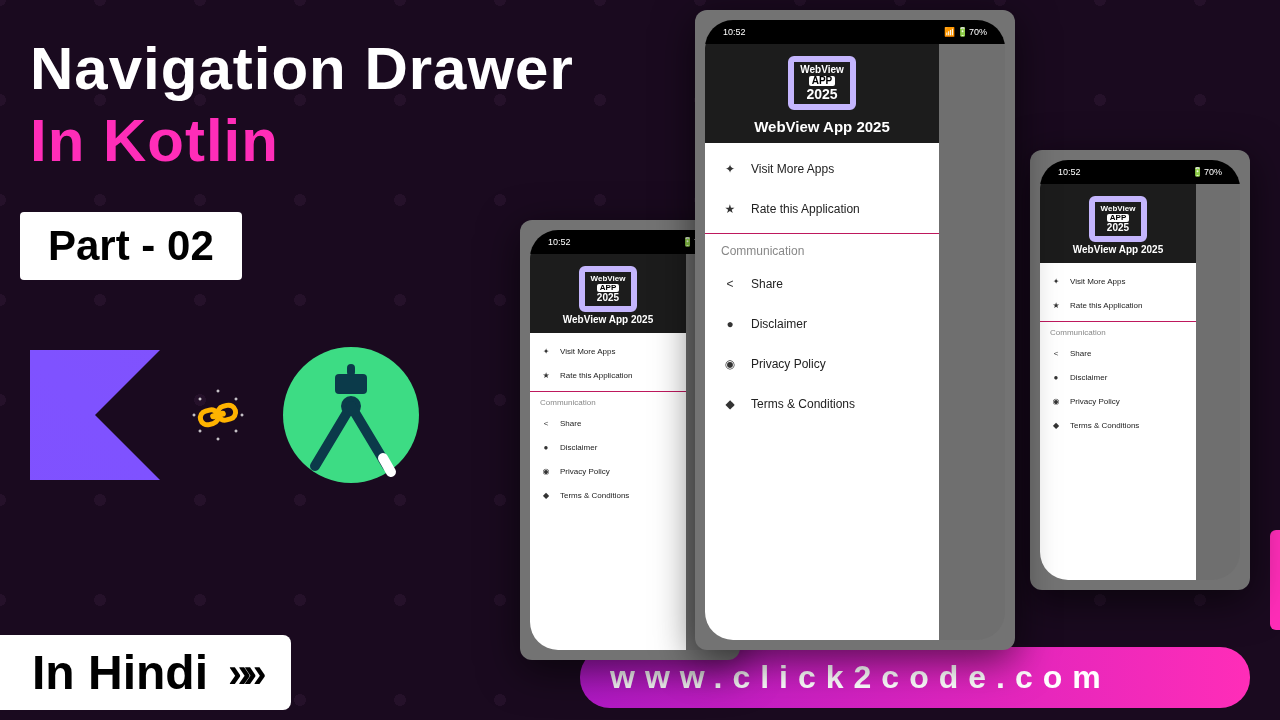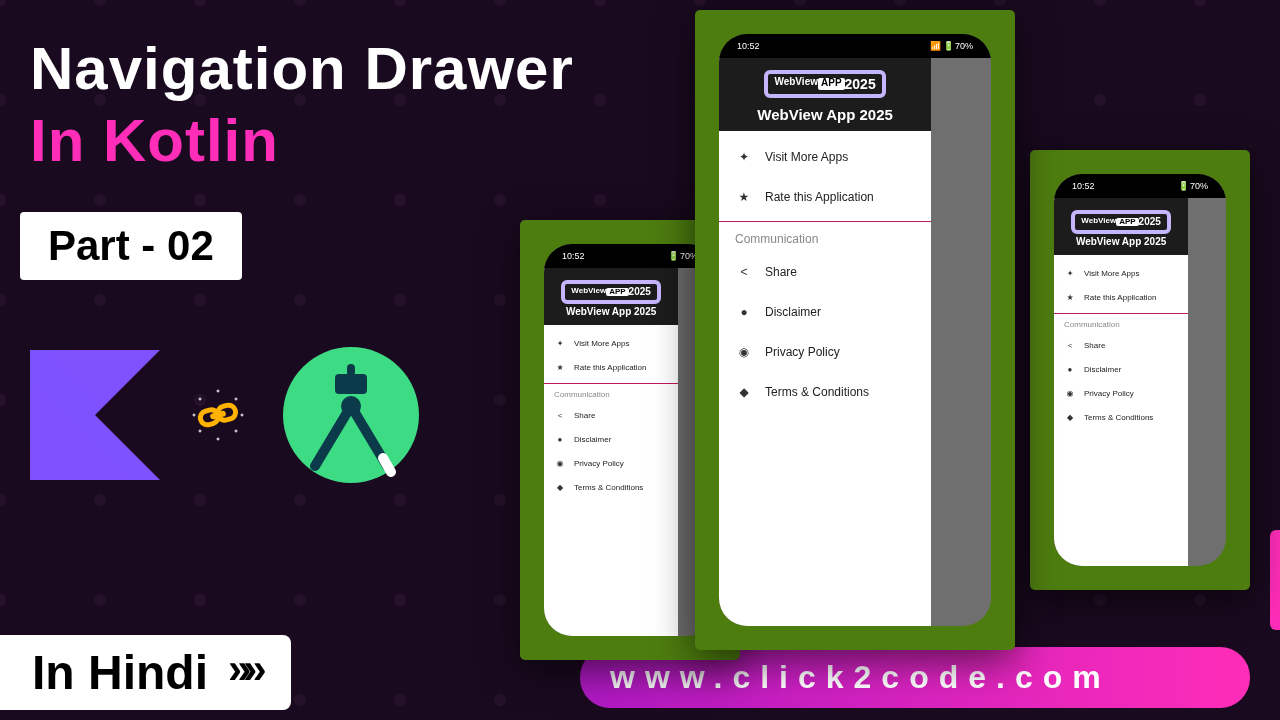--- a/index.html
+++ b/index.html
@@ -16,7 +16,7 @@
 .hindi-badge{position:absolute;bottom:10px;left:0;background:#fff;color:#000;font-size:48px;font-weight:900;padding:10px 32px;border-radius:0 8px 8px 0;display:flex;align-items:flex-start;gap:20px}
 .chevrons{font-size:42px;letter-spacing:-8px}
 .url-badge{position:absolute;bottom:12px;left:580px;width:670px;background:linear-gradient(90deg,#b019c5,#ff2db8);color:#fff;font-size:32px;font-weight:700;letter-spacing:10px;padding:12px 30px;border-radius:30px;text-align:left}
-.phone{position:absolute;background:#4d7c0f;border-radius:5px;padding:24px;box-shadow:0 10px 40px rgba(0,0,0,.6)}
+.phone{position:absolute;background:#737373;border-radius:12px;padding:10px;box-shadow:0 10px 40px rgba(0,0,0,.6)}
 .phone.large{width:320px;height:640px;top:10px;left:695px;z-index:5}
 .phone.small-left{width:220px;height:440px;top:220px;left:520px;z-index:3}
 .phone.small-right{width:220px;height:440px;top:150px;left:1030px;z-index:3}

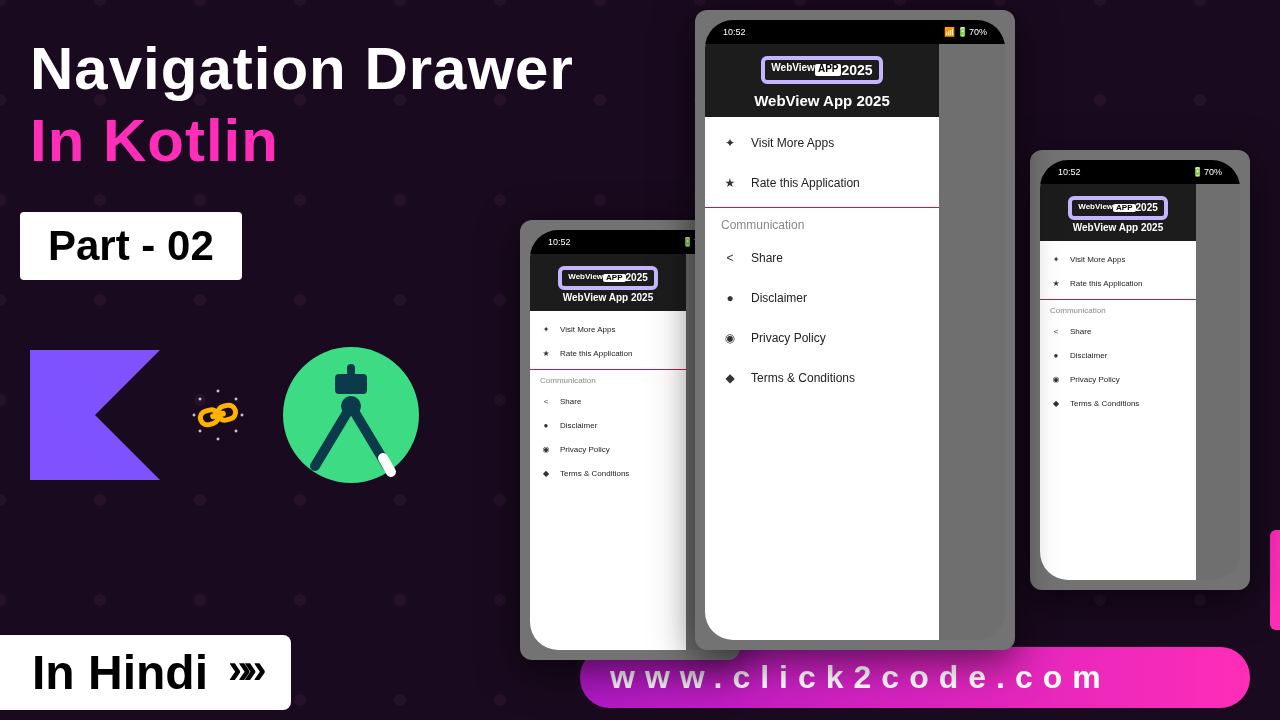--- a/index.html
+++ b/index.html
@@ -27,7 +27,7 @@
 .large .drawer{width:78%}
 .small-left .drawer,.small-right .drawer{width:78%}
 .drawer-header{background:#1c1c1c;display:flex;flex-direction:column;align-items:center;padding:12px 0 8px}
-.app-logo{border:4px solid #c4b5fd;border-radius:6px;padding:3px 6px;display:flex;flex-direction:row;line-height:1}
+.app-logo{border:6px solid #c4b5fd;border-radius:6px;padding:3px 6px;display:flex;flex-direction:column;align-items:center;line-height:1}
 .large .app-logo{margin-bottom:6px}
 .app-logo .l1{color:#fff;font-size:8px;font-weight:700}
 .app-logo .l2{background:#fff;color:#000;font-size:8px;font-weight:900;padding:0 3px;margin:1px 0;border-radius:2px}

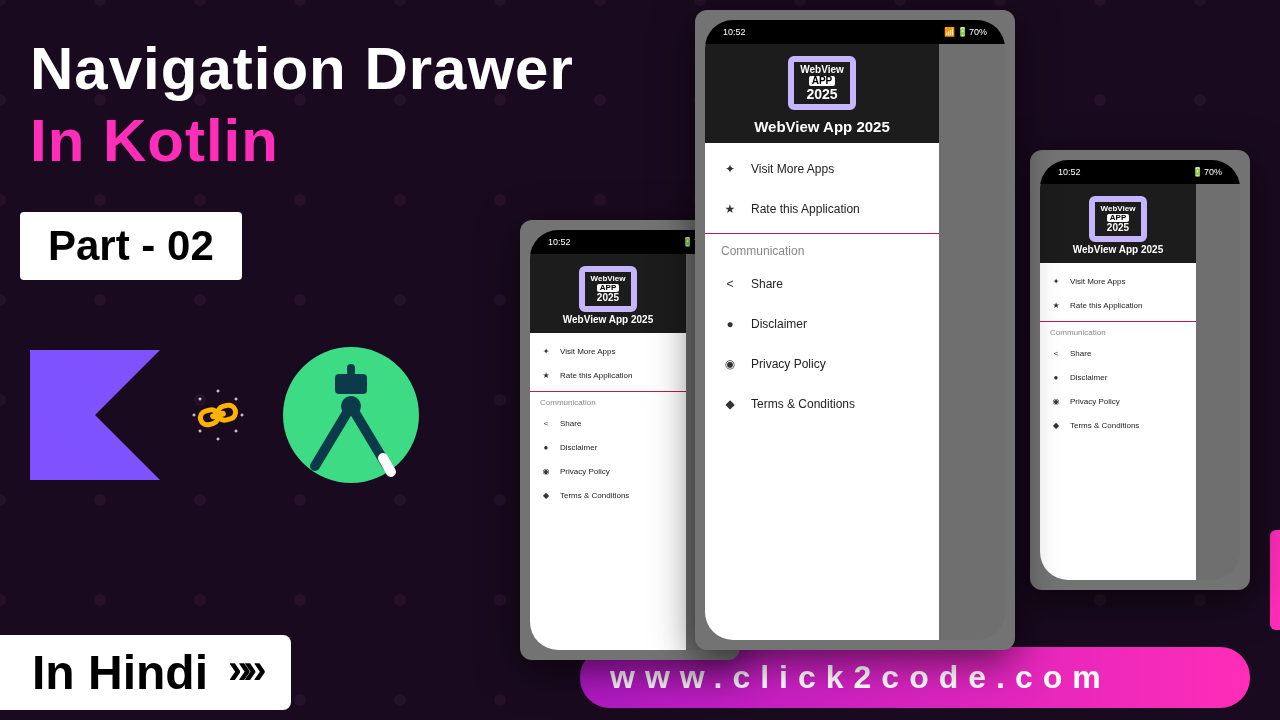--- a/index.html
+++ b/index.html
@@ -13,7 +13,7 @@
 .kotlin-logo{width:130px;height:130px}
 .link-icon{width:60px;height:60px;display:flex;align-items:center;justify-content:center;position:relative}
 .as-logo{width:150px;height:150px;display:flex;align-items:center;justify-content:center;position:relative}
-.hindi-badge{position:absolute;bottom:10px;left:0;background:#fff;color:#000;font-size:48px;font-weight:900;padding:10px 32px;border-radius:0 8px 8px 0;display:flex;align-items:flex-start;gap:20px}
+.hindi-badge{position:absolute;bottom:10px;left:0;background:#fff;color:#000;font-size:48px;font-weight:900;padding:10px 32px;border-radius:0 8px 8px 0;display:flex;align-items:center;gap:20px}
 .chevrons{font-size:42px;letter-spacing:-8px}
 .url-badge{position:absolute;bottom:12px;left:580px;width:670px;background:linear-gradient(90deg,#b019c5,#ff2db8);color:#fff;font-size:32px;font-weight:700;letter-spacing:10px;padding:12px 30px;border-radius:30px;text-align:left}
 .phone{position:absolute;background:#737373;border-radius:12px;padding:10px;box-shadow:0 10px 40px rgba(0,0,0,.6)}

